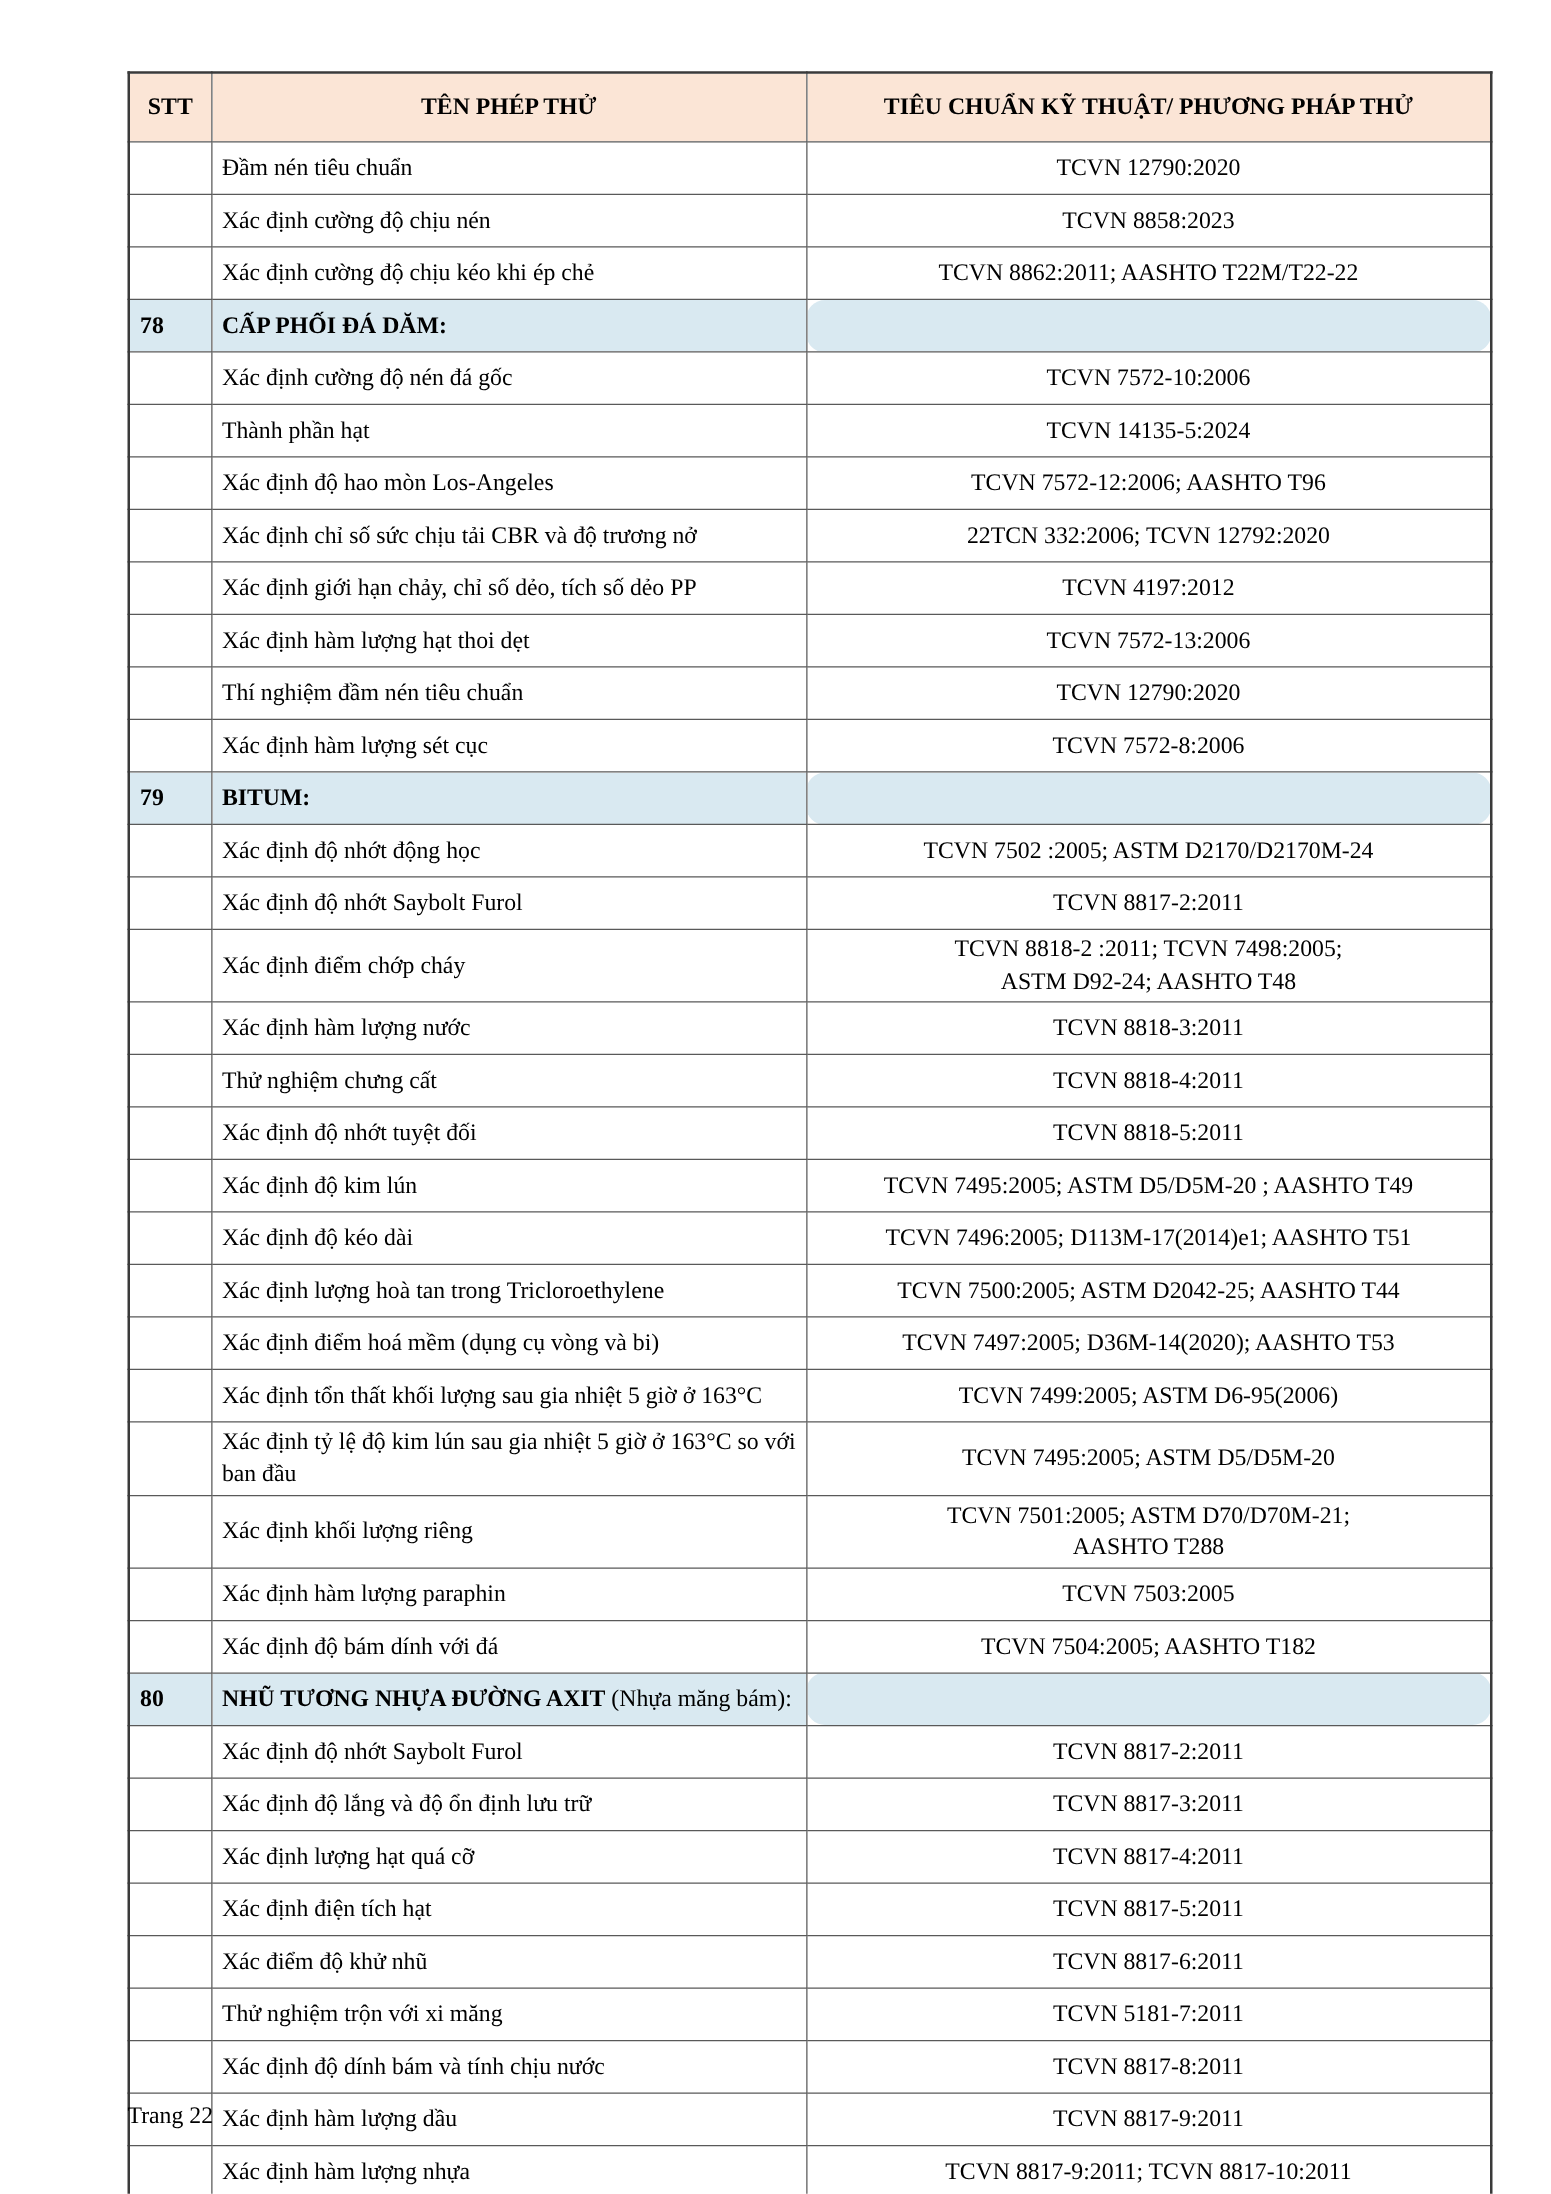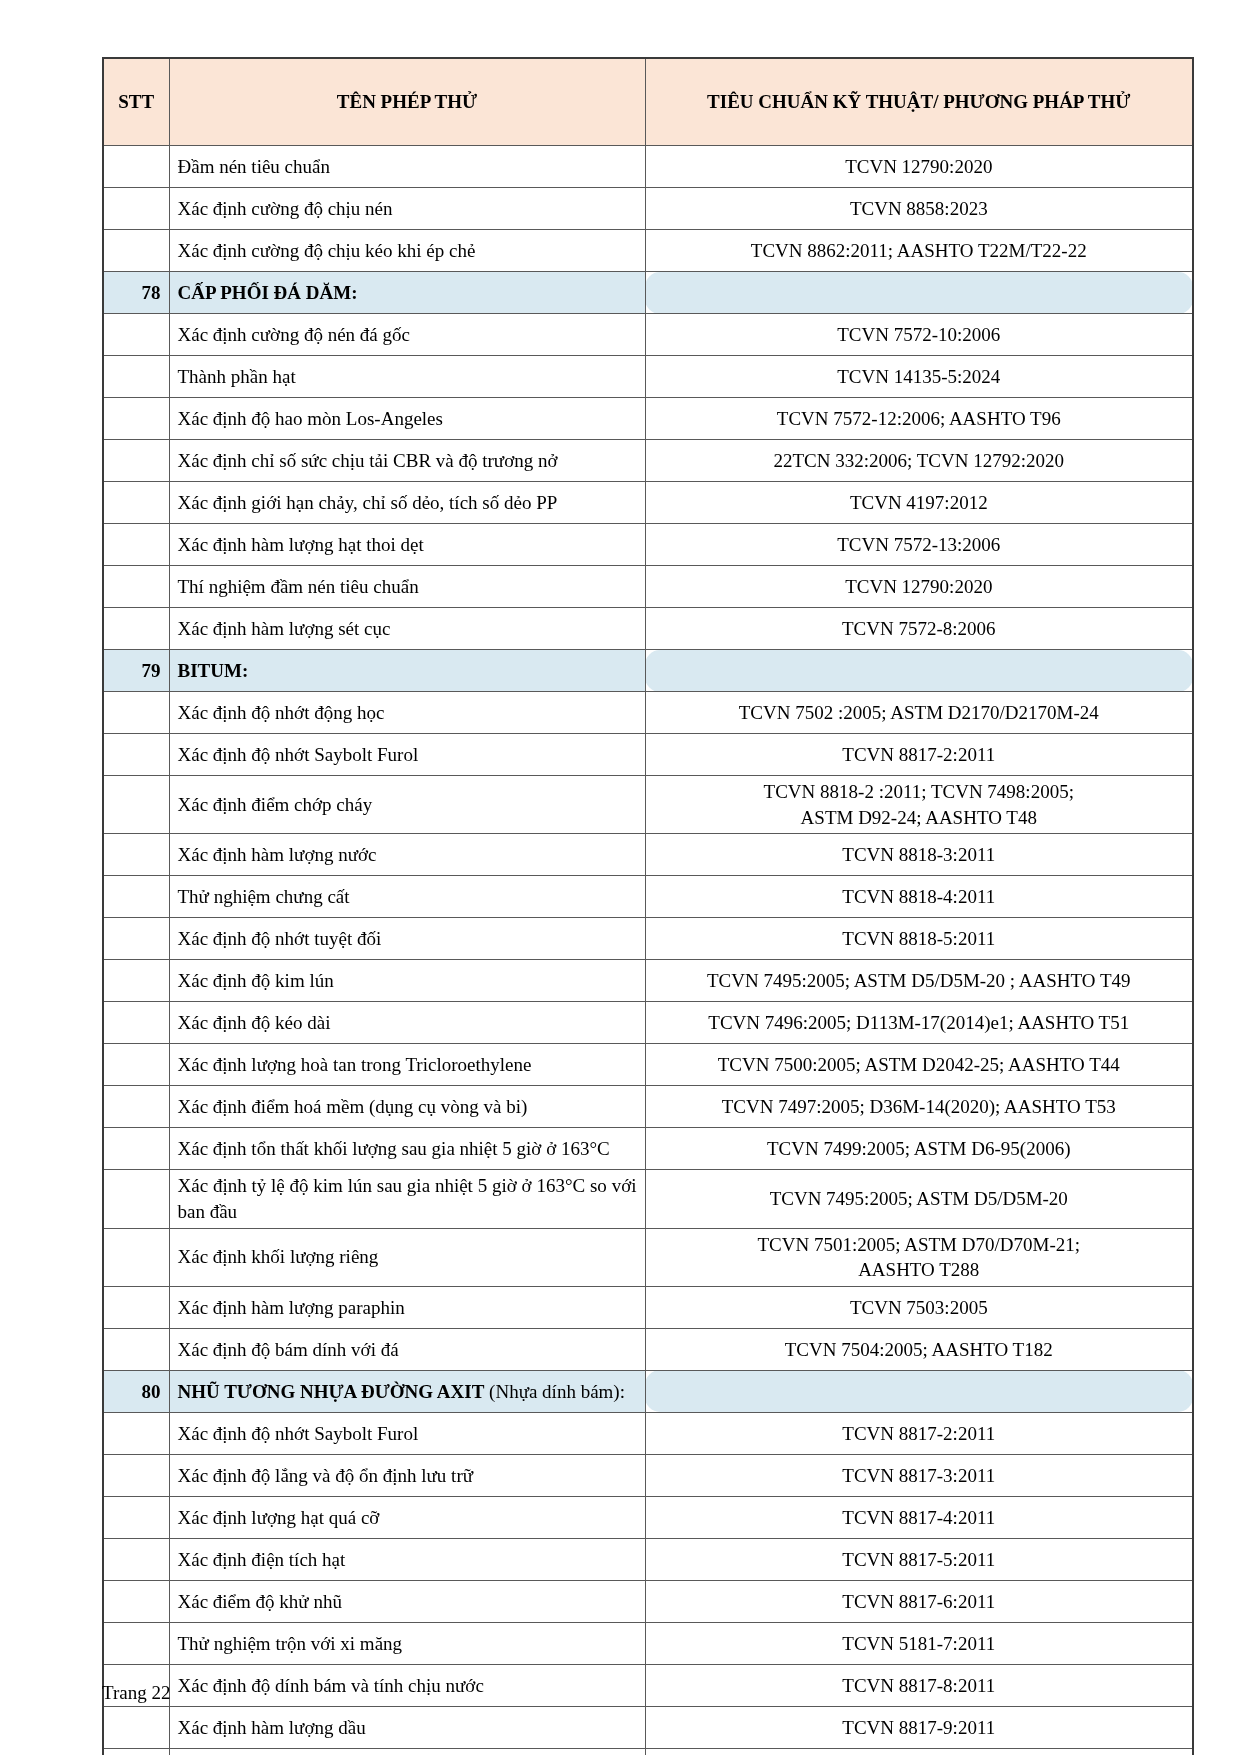--- a/index.html
+++ b/index.html
@@ -39,7 +39,7 @@
     font-weight: bold;
     text-align: center;
     height: 46px;
-    padding: 20px 6px;
+    padding: 4px 6px;
   }
   table.test-table td {
     height: 35px;

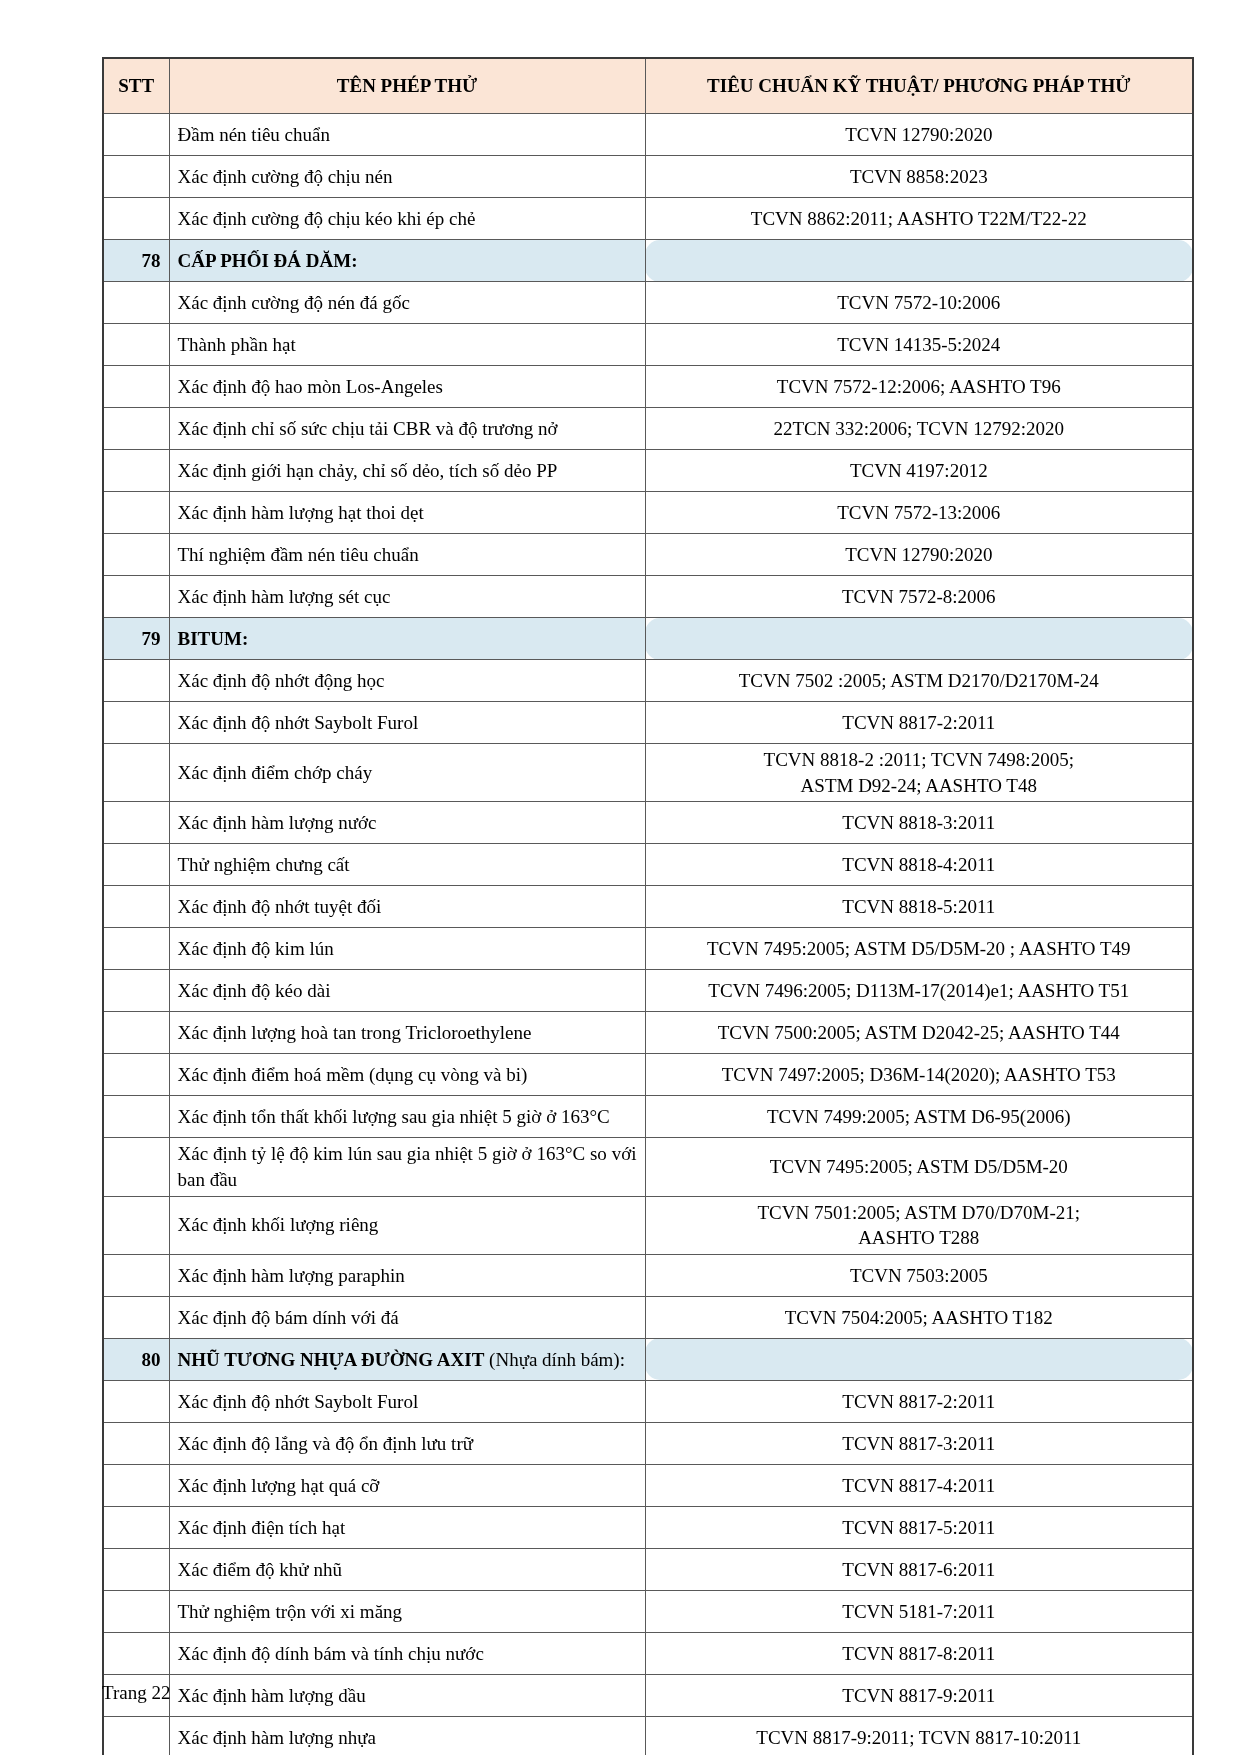--- a/index.html
+++ b/index.html
@@ -46,7 +46,7 @@
     padding: 3px 8px;
   }
   td.stt {
-    text-align: right;
+    text-align: left;
     font-weight: bold;
     padding: 3px 2px;
   }

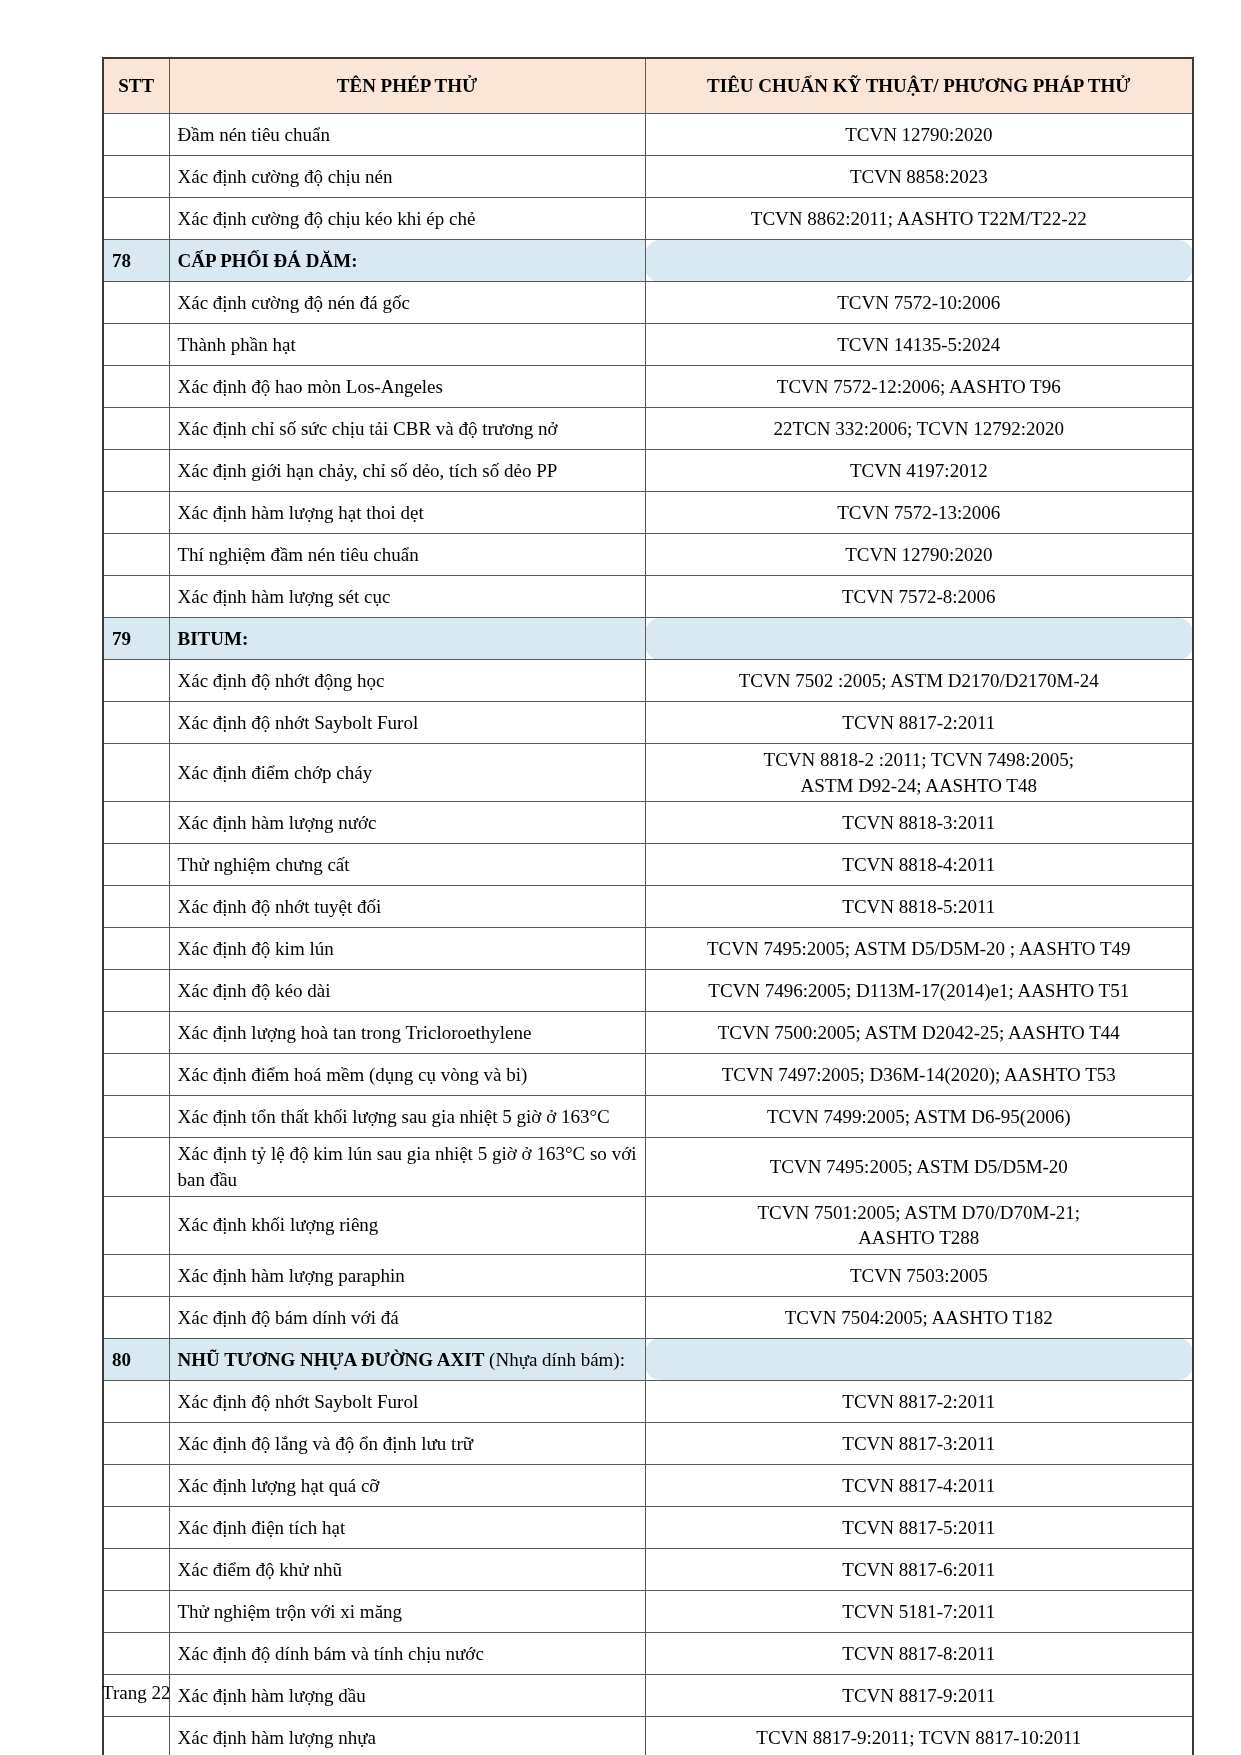--- a/index.html
+++ b/index.html
@@ -243,7 +243,7 @@
         </tr>
         <tr class="section">
           <td class="stt">80</td>
-          <td class="name">NHŨ TƯƠNG NHỰA ĐƯỜNG AXIT<span class="suffix"> (Nhựa dính bám):</span></td>
+          <td class="name">NHŨ TƯƠNG NHỰA ĐƯỜNG AXIT<span class="suffix"> (Nhựa măng bám):</span></td>
           <td class="std"></td>
         </tr>
         <tr>

